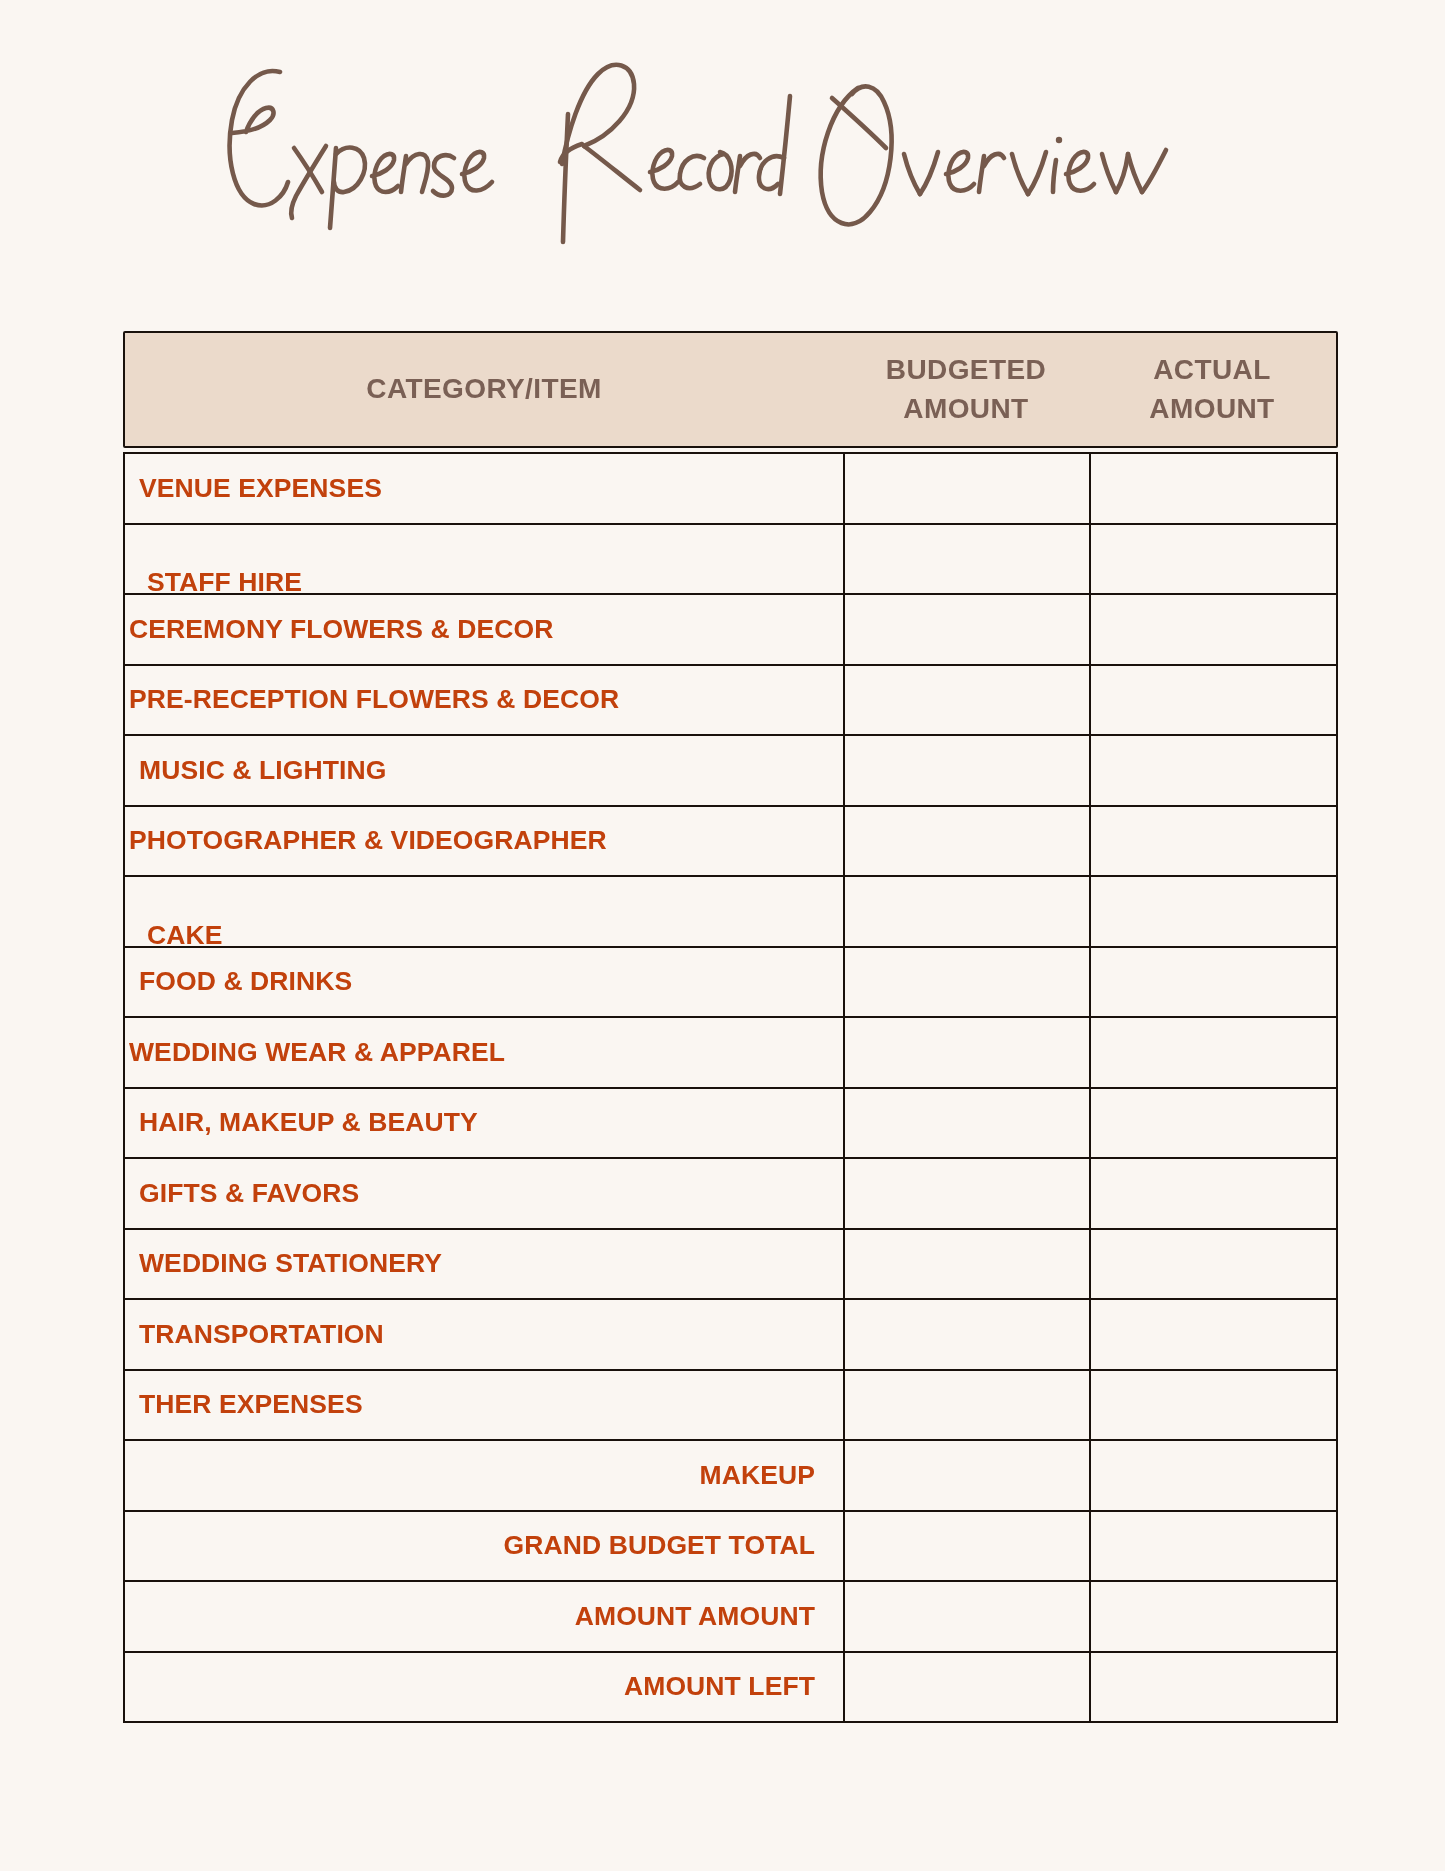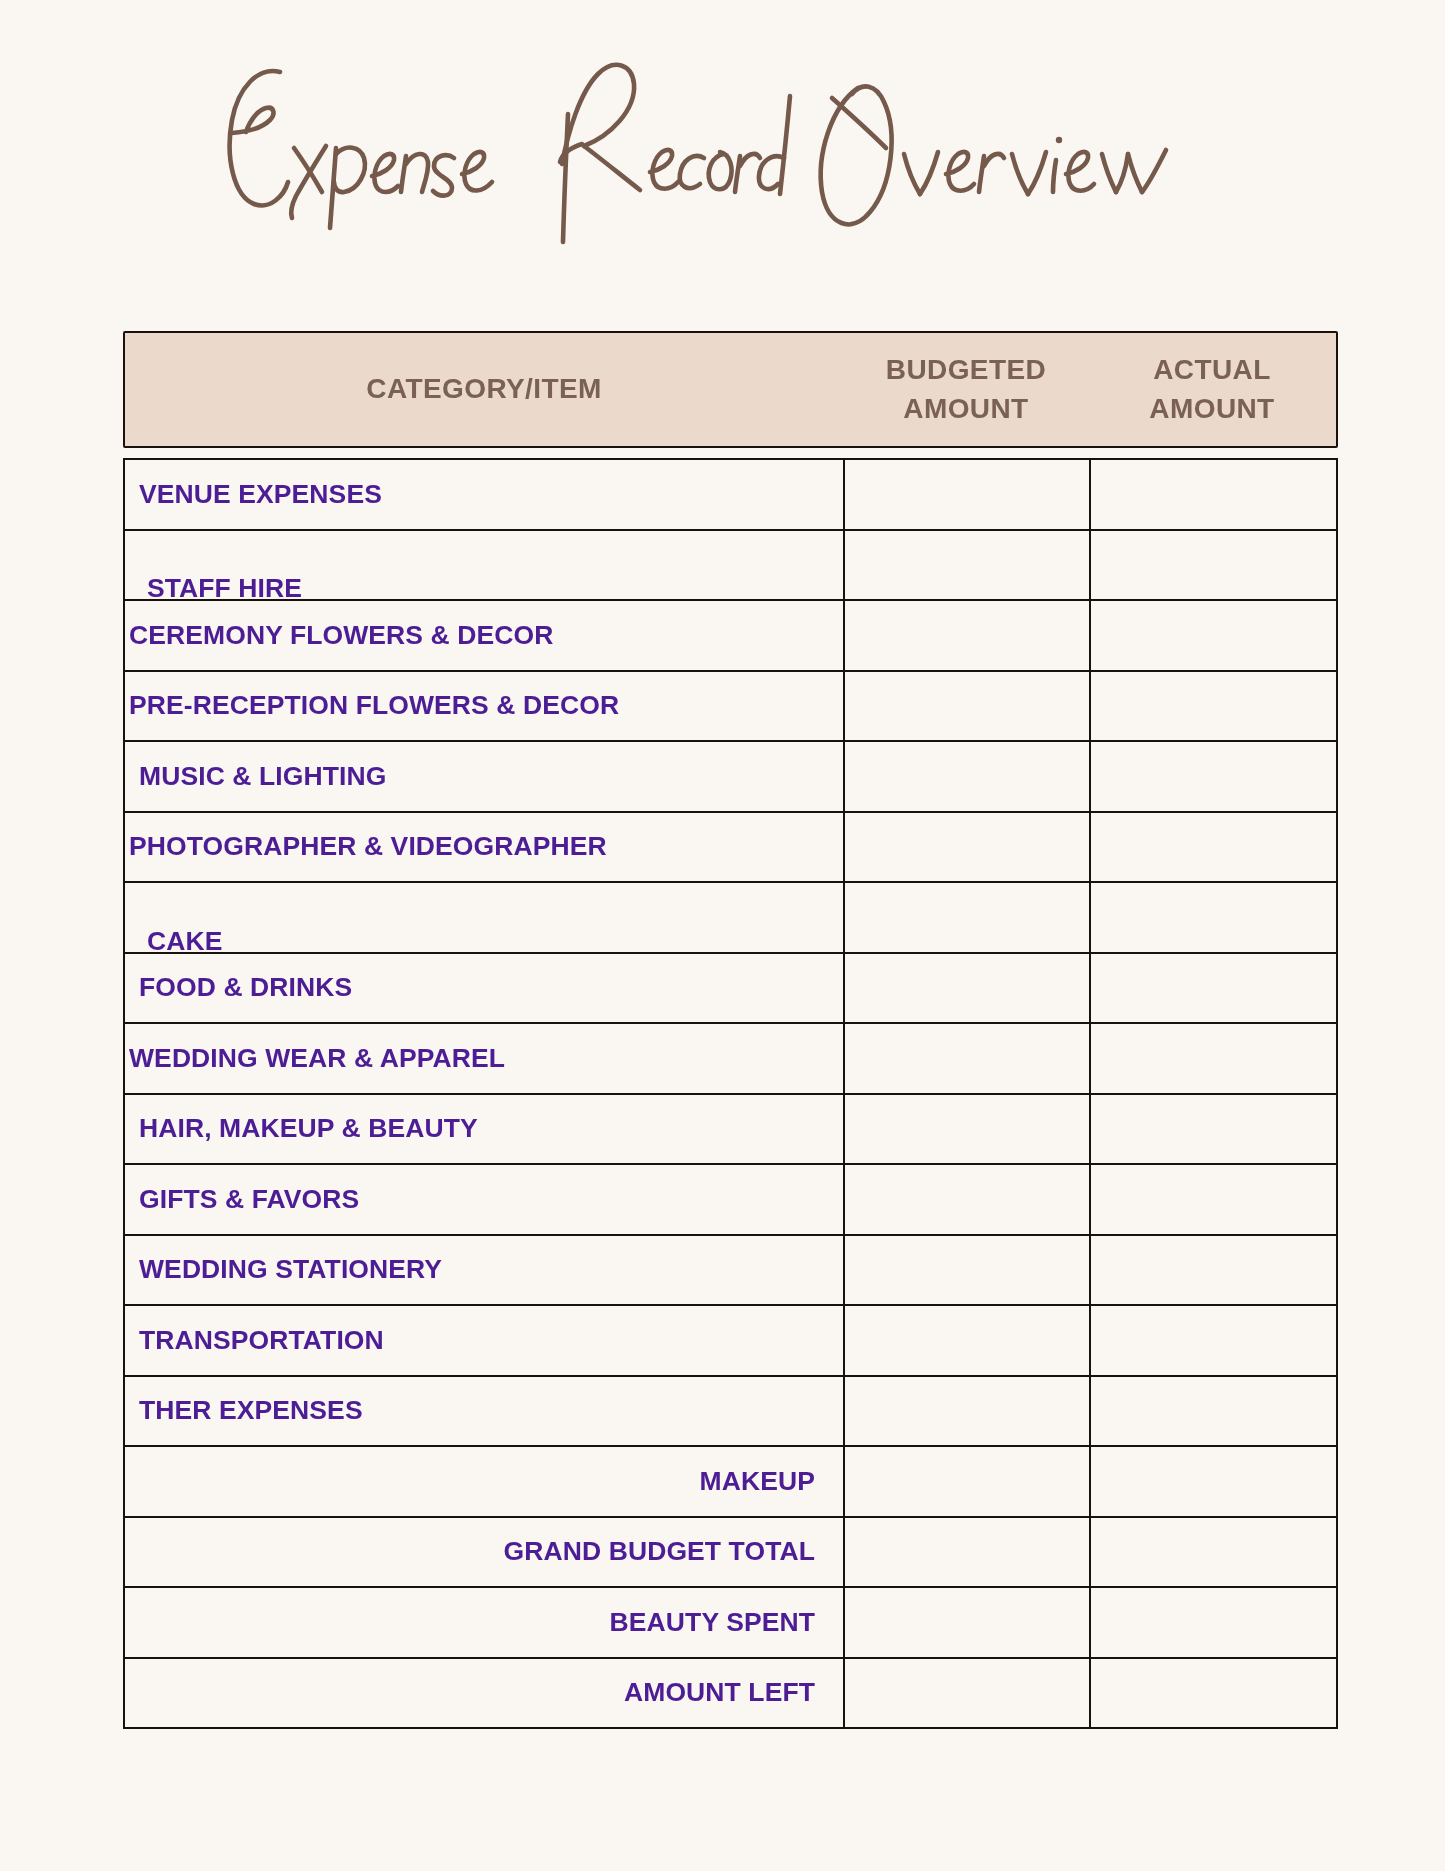--- a/index.html
+++ b/index.html
@@ -53,7 +53,7 @@
     border-radius: 2px;
     height: 117px;
     box-sizing: border-box;
-    margin-bottom: 10px;
+    margin-bottom: 4px;
   }
   .th {
     display: flex;

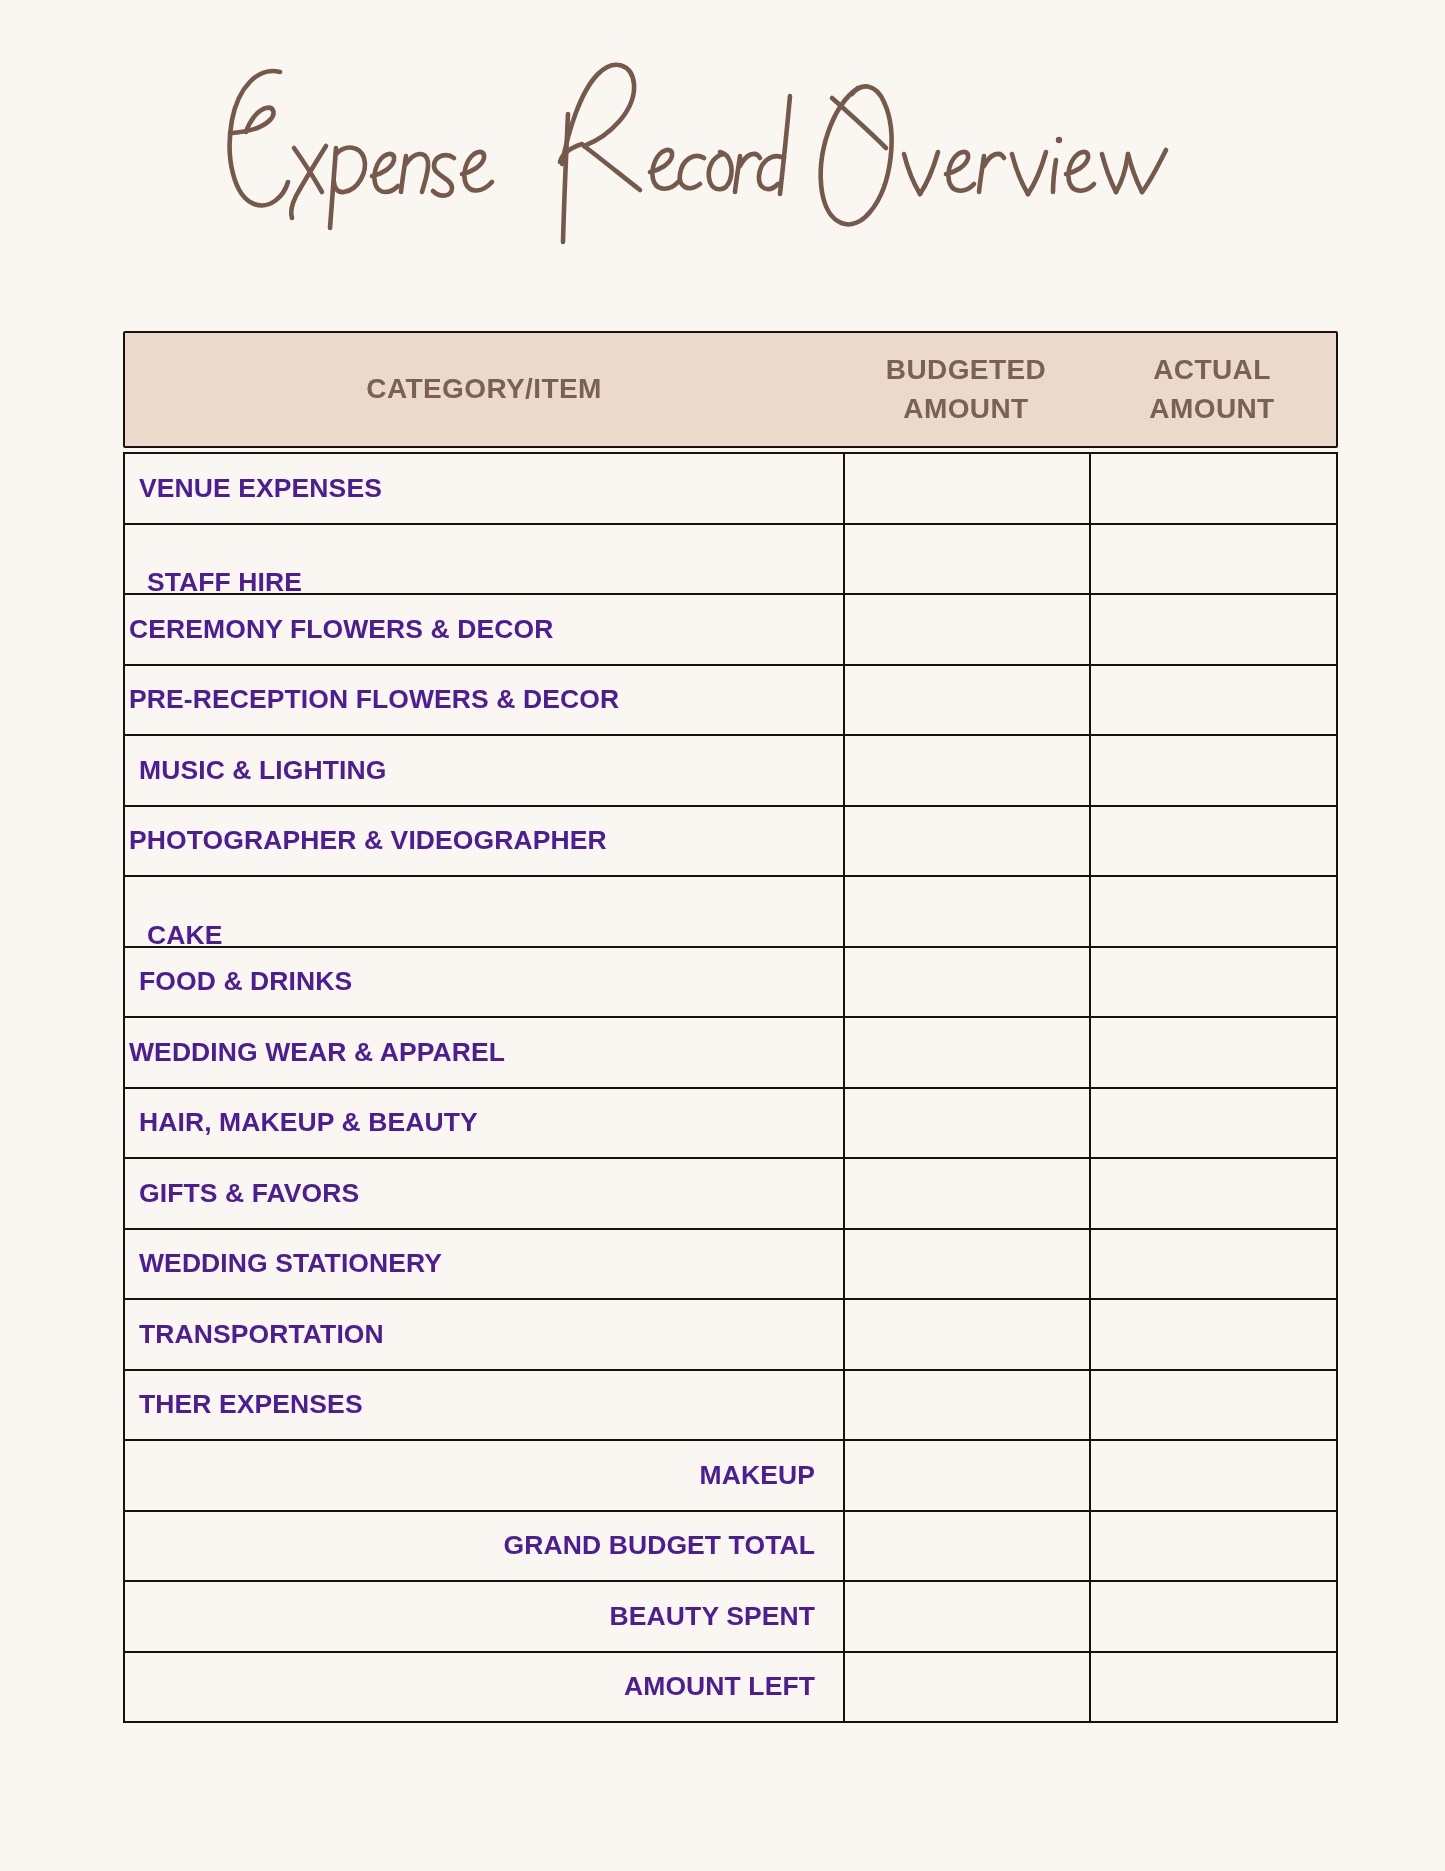--- a/index.html
+++ b/index.html
@@ -90,7 +90,7 @@
     box-sizing: border-box;
     display: flex;
     align-items: center;
-    color: #4c1d95;
+    color: #c2410c;
     font-weight: 700;
     font-size: 26.5px;
     letter-spacing: 0.1px;

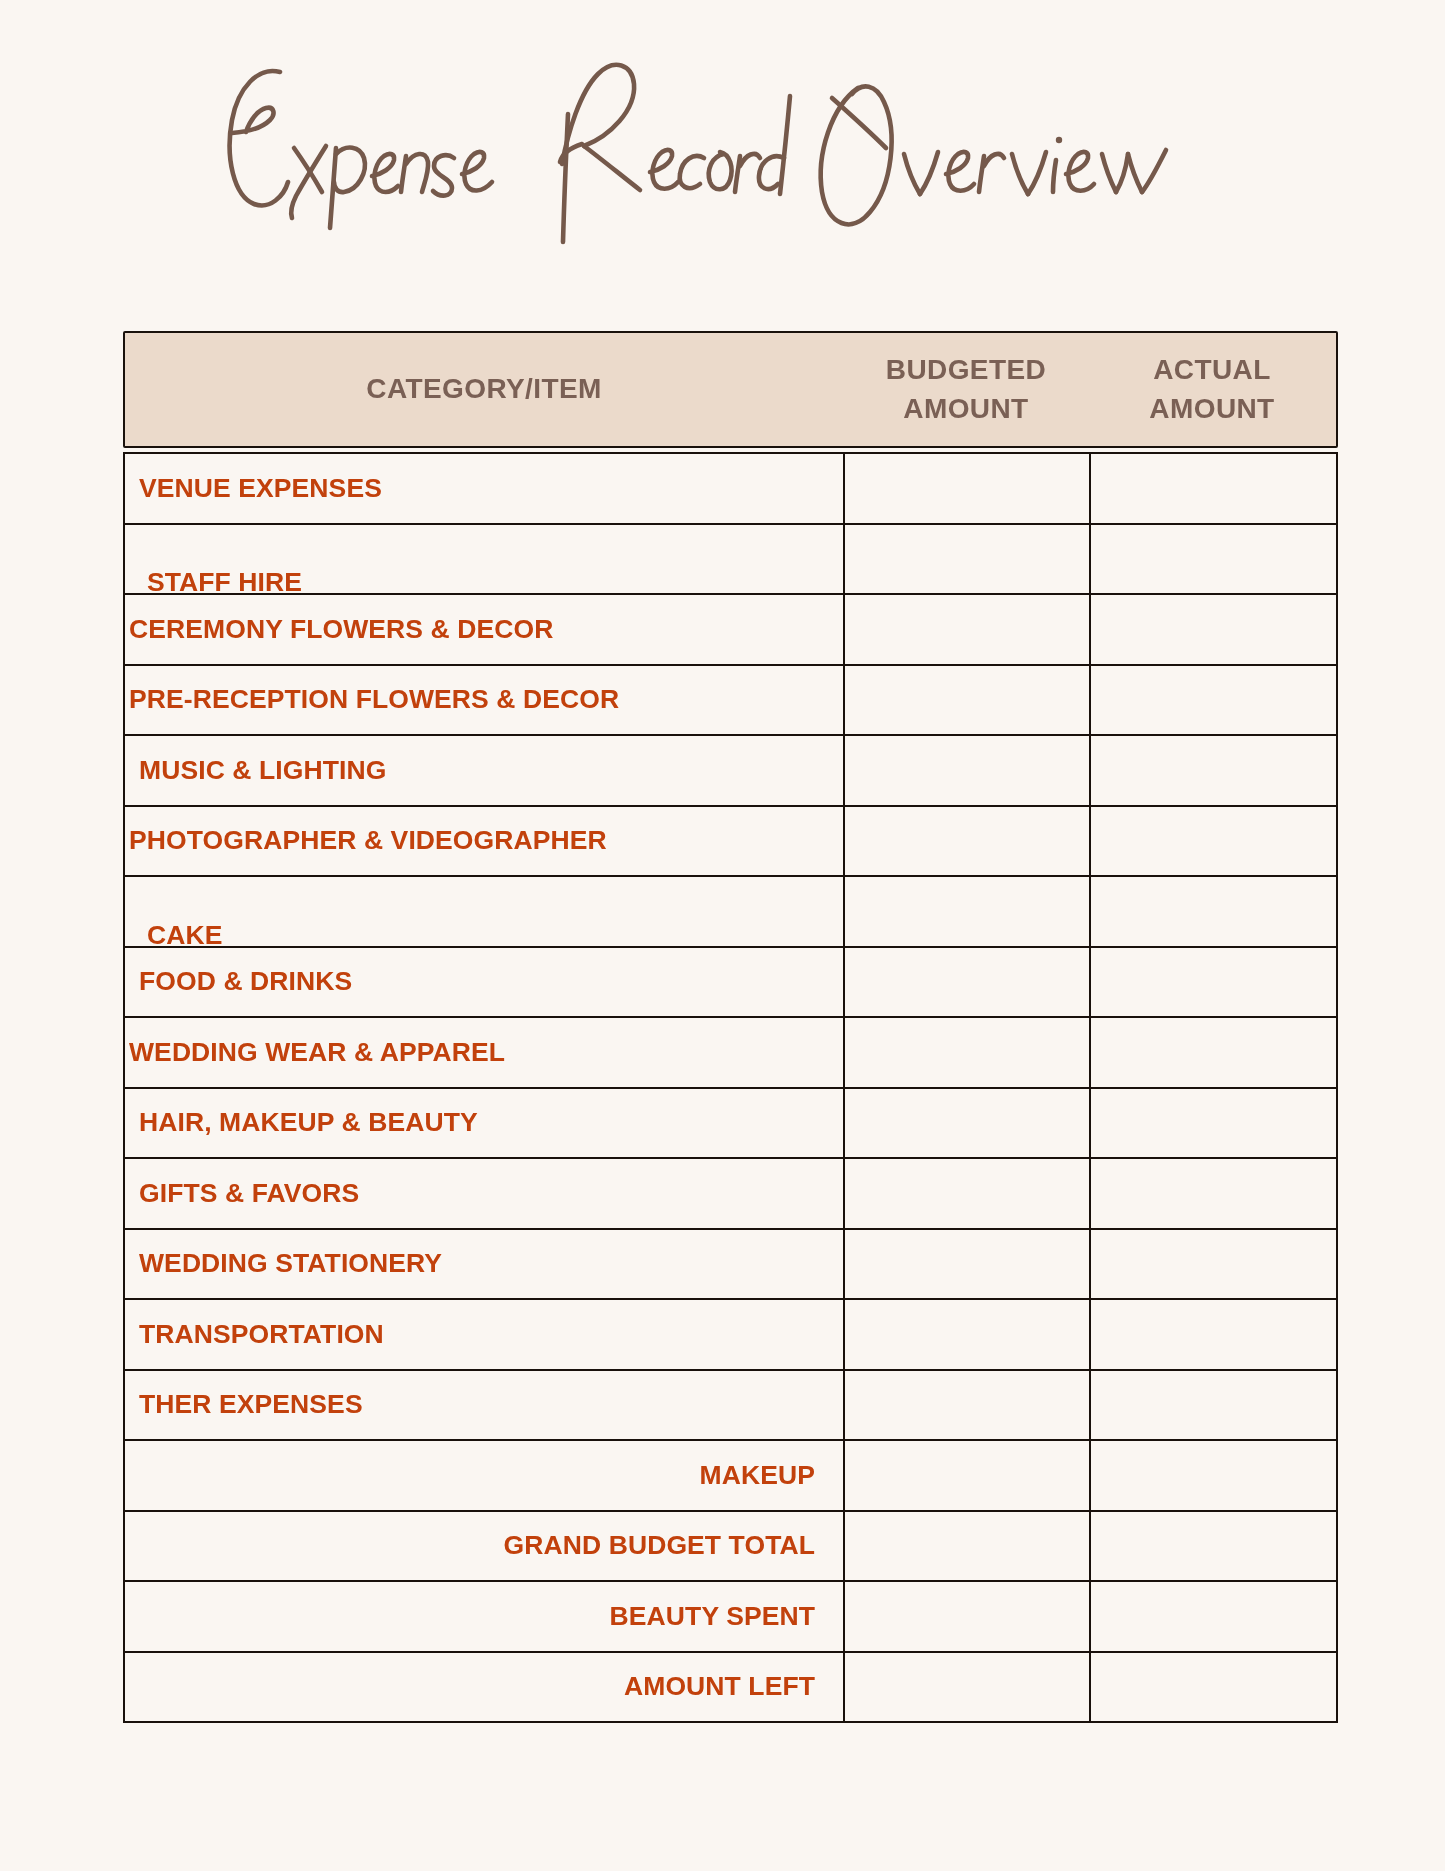--- a/index.html
+++ b/index.html
@@ -288,7 +288,7 @@
           <div class="td td-amount"></div>
         </div>
         <div class="tr indent-0 summary">
-          <div class="td td-label">BEAUTY SPENT</div>
+          <div class="td td-label">AMOUNT AMOUNT</div>
           <div class="td td-amount"></div>
           <div class="td td-amount"></div>
         </div>

